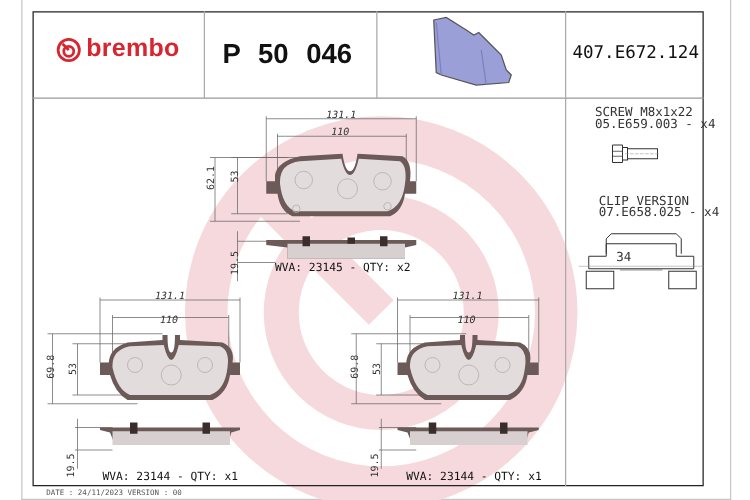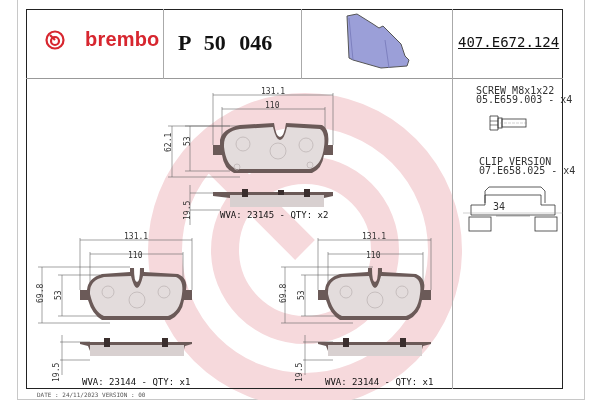--- a/index.html
+++ b/index.html
@@ -8,7 +8,7 @@
   .frame{position:absolute;left:26px;top:9px;width:537px;height:380px;border:1.5px solid #222;box-sizing:border-box;}
   .hdr-row{position:absolute;left:26px;top:9px;width:537px;height:70px;border-bottom:1px solid #999;box-sizing:border-box;}
   .vsep{position:absolute;background:#aaa;width:1px;}
-  .logo{position:absolute;left:45px;top:28px;display:flex;align-items:center;gap:20px;}
+  .logo{position:absolute;left:45px;top:28px;display:flex;align-items:center;gap:4px;}
   .logo-text{font-family:"Liberation Sans",sans-serif;font-size:20px;color:#d7262f;font-weight:bold;letter-spacing:0.2px;}
   .pcode{position:absolute;left:178px;top:30px;font-family:Liberation Serif, serif;font-weight:bold;font-size:22px;color:#111;word-spacing:8px;}
   .ref{position:absolute;left:458px;top:34px;font-size:14px;color:#111;text-decoration:underline;}

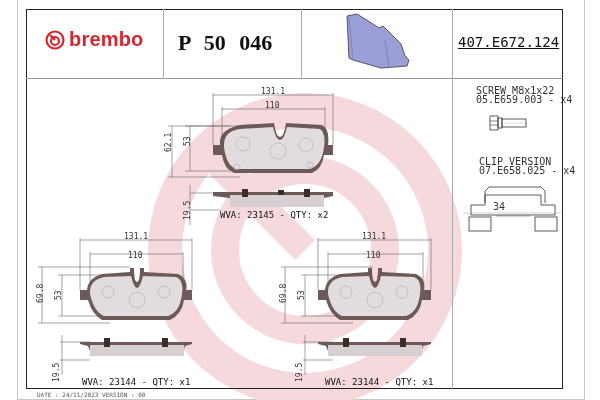--- a/index.html
+++ b/index.html
@@ -10,7 +10,7 @@
   .vsep{position:absolute;background:#aaa;width:1px;}
   .logo{position:absolute;left:45px;top:28px;display:flex;align-items:center;gap:4px;}
   .logo-text{font-family:"Liberation Sans",sans-serif;font-size:20px;color:#d7262f;font-weight:bold;letter-spacing:0.2px;}
-  .pcode{position:absolute;left:178px;top:30px;font-family:Liberation Serif, serif;font-weight:bold;font-size:22px;color:#111;word-spacing:8px;}
+  .pcode{position:absolute;left:178px;top:30px;font-family:Liberation Sans, sans-serif;font-weight:bold;font-size:22px;color:#111;word-spacing:8px;}
   .ref{position:absolute;left:458px;top:34px;font-size:14px;color:#111;text-decoration:underline;}
   .watermark{position:absolute;left:140px;top:85px;width:330px;height:330px;pointer-events:none;}
   .lbl{position:absolute;font-size:8px;color:#333;}

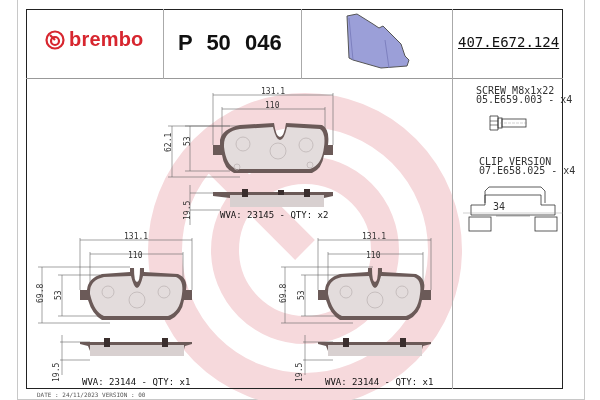--- a/index.html
+++ b/index.html
@@ -11,7 +11,7 @@
   .logo{position:absolute;left:45px;top:28px;display:flex;align-items:center;gap:4px;}
   .logo-text{font-family:"Liberation Sans",sans-serif;font-size:20px;color:#d7262f;font-weight:bold;letter-spacing:0.2px;}
   .pcode{position:absolute;left:178px;top:30px;font-family:Liberation Sans, sans-serif;font-weight:bold;font-size:22px;color:#111;word-spacing:8px;}
-  .ref{position:absolute;left:458px;top:34px;font-size:14px;color:#111;text-decoration:underline;}
+  .ref{position:absolute;left:458px;top:34px;font-size:14px;color:#111;}
   .watermark{position:absolute;left:140px;top:85px;width:330px;height:330px;pointer-events:none;}
   .lbl{position:absolute;font-size:8px;color:#333;}
   .wva{position:absolute;font-size:9px;font-weight:normal;color:#111;}

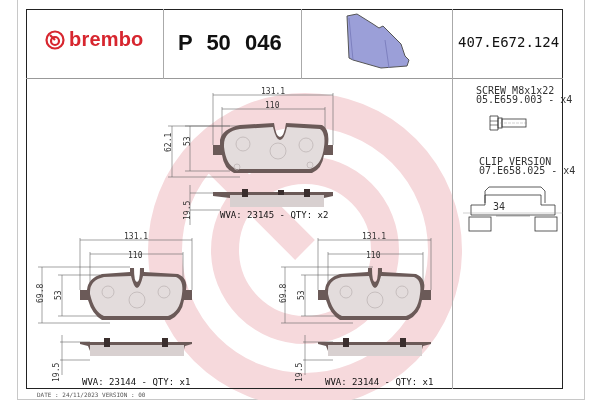--- a/index.html
+++ b/index.html
@@ -13,7 +13,7 @@
   .pcode{position:absolute;left:178px;top:30px;font-family:Liberation Sans, sans-serif;font-weight:bold;font-size:22px;color:#111;word-spacing:8px;}
   .ref{position:absolute;left:458px;top:34px;font-size:14px;color:#111;}
   .watermark{position:absolute;left:140px;top:85px;width:330px;height:330px;pointer-events:none;}
-  .lbl{position:absolute;font-size:8px;color:#333;}
+  .lbl{position:absolute;font-size:8px;color:#333;font-style:italic;}
   .wva{position:absolute;font-size:9px;font-weight:normal;color:#111;}
   .vlbl{position:absolute;font-size:8px;color:#333;transform:rotate(-90deg);transform-origin:left top;}
   .acc{position:absolute;font-size:10px;color:#333;line-height:9px;white-space:pre;}

